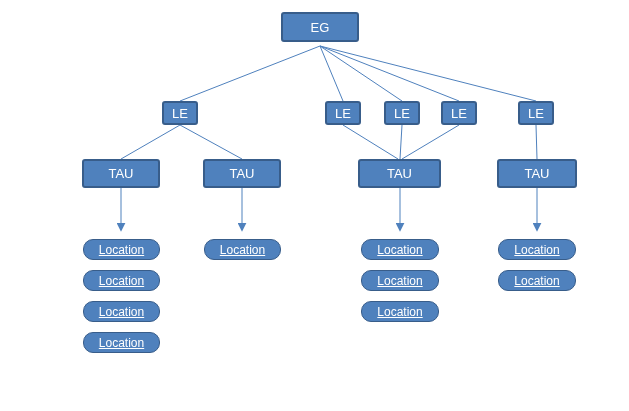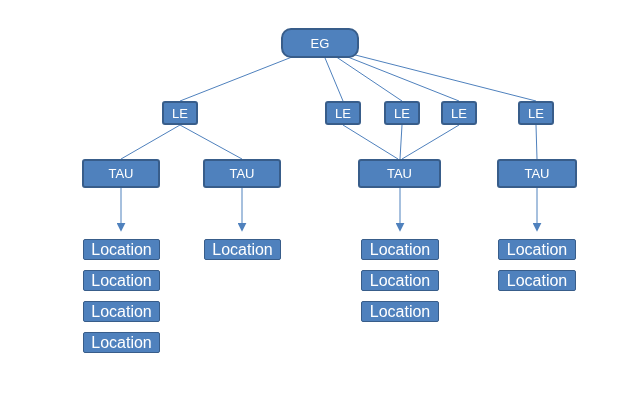--- a/index.html
+++ b/index.html
@@ -70,7 +70,7 @@
     <line x1="537" y1="188" x2="537" y2="230" stroke="#4f81bd" stroke-width="1" marker-end="url(#arrowhead)"></line>
   </svg>
 
-  <div class="node" style="left:281px; top:28px; width:78px; height:30px;border-radius:10px;">EG</div>
+  <div class="node" style="left:281px; top:12px; width:78px; height:30px;">EG</div>
 
   <div class="node" style="left:162px; top:101px; width:36px; height:24px;">LE</div>
   <div class="node" style="left:325px; top:101px; width:36px; height:24px;">LE</div>

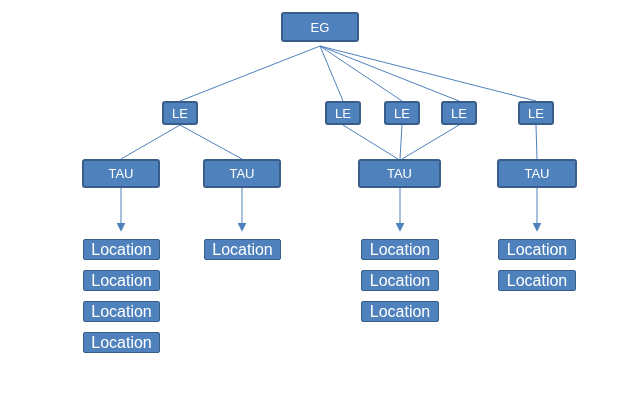--- a/index.html
+++ b/index.html
@@ -33,8 +33,9 @@
   }
   .node.loc {
     border-width: 1px;
-    border-radius: 2px;
-    font-size: 16px;
+    border-radius: 10px;
+    font-size: 12px;
+    text-decoration: underline;
   }
 </style>
 </head>

